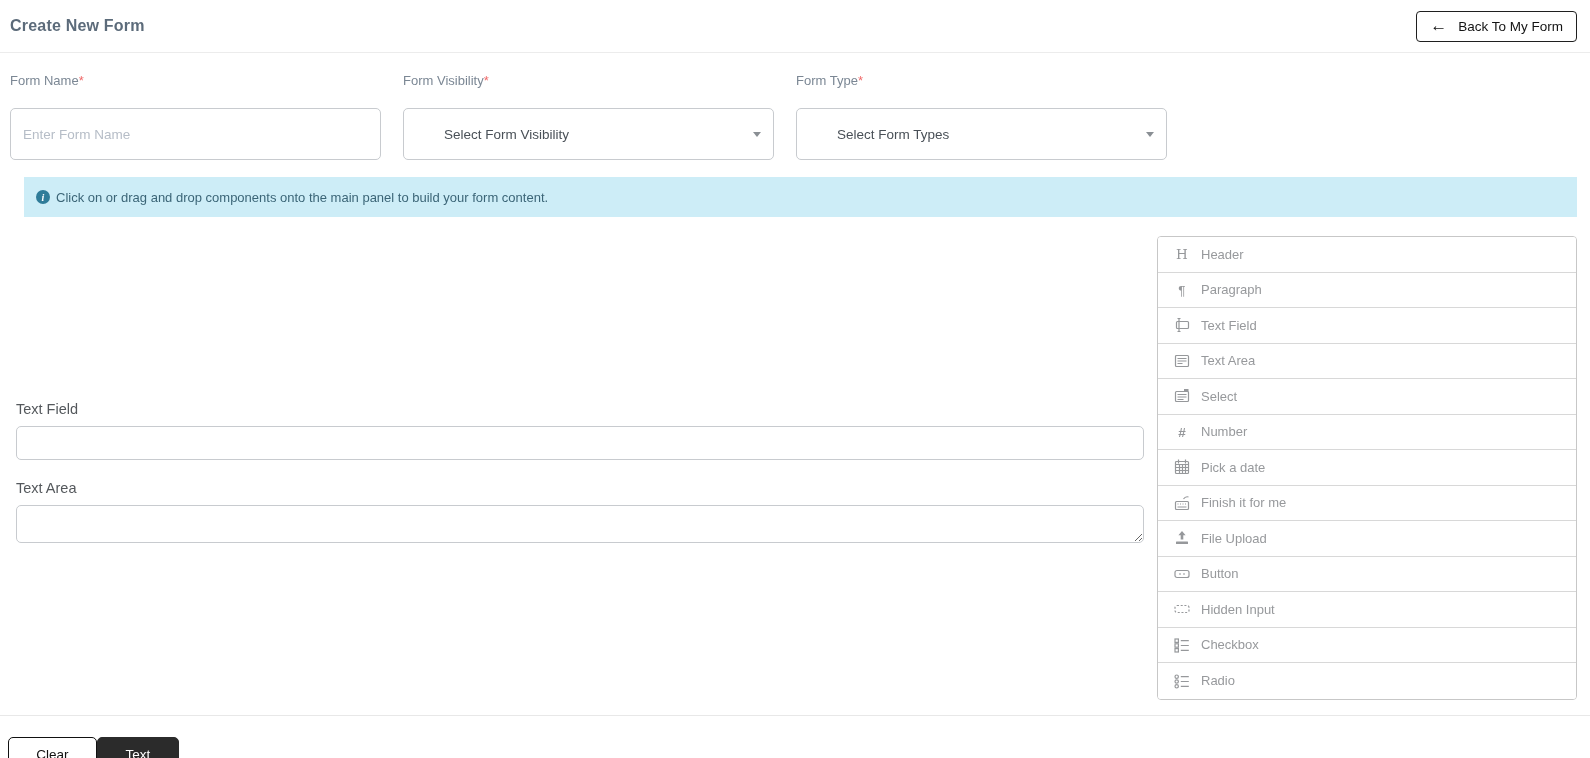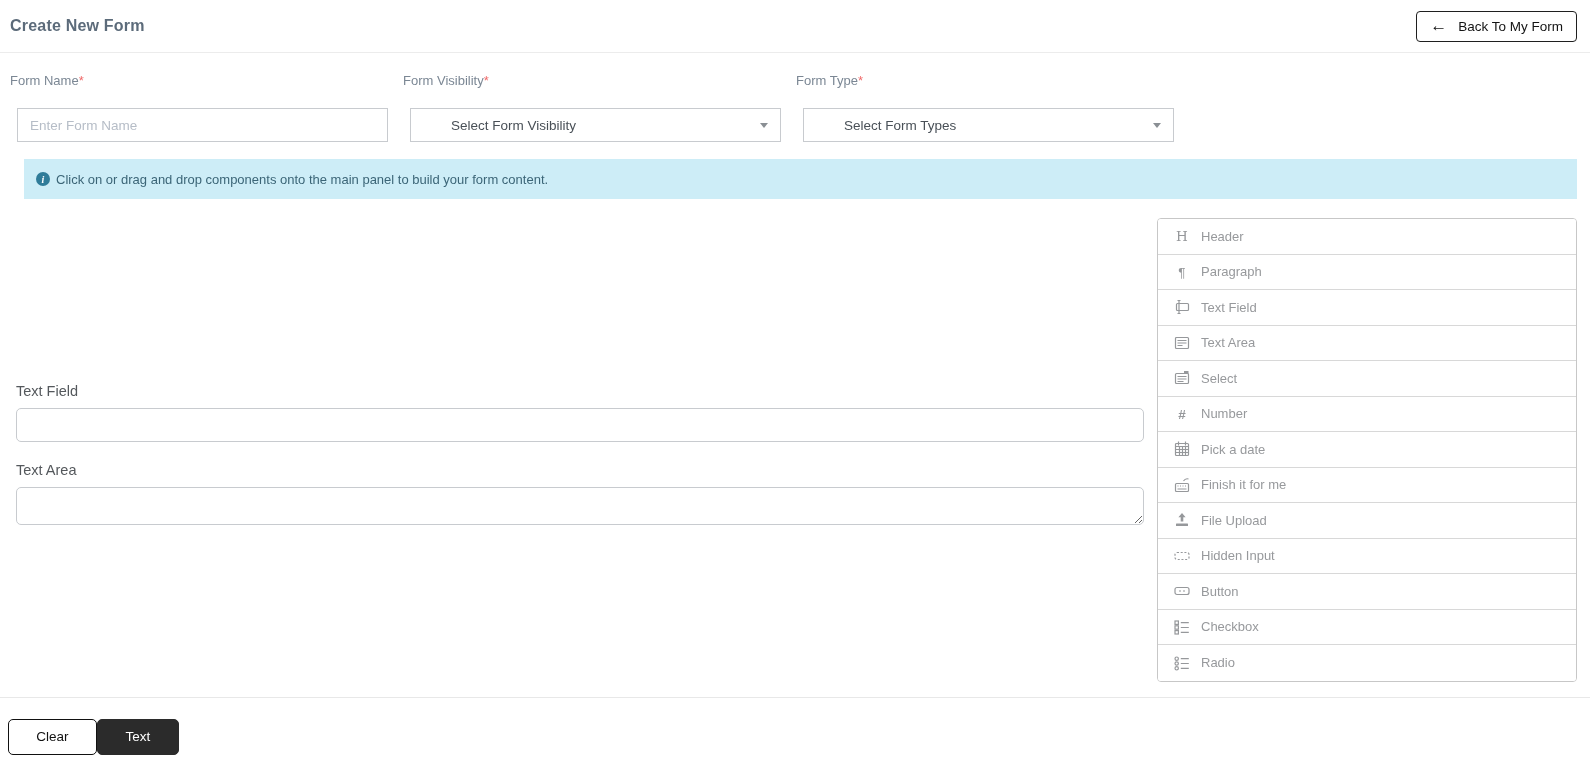--- a/index.html
+++ b/index.html
@@ -26,9 +26,9 @@
   .meta-label { font-size: 13px; color: #7b8794; display: block; margin-bottom: 20px; }
   .req-marker { color: #f06a6a; }
   .meta-input, .meta-select {
-    width: 100%; height: 34px; border: 1px solid #c8cbcf; border-radius: 0;
+    width: 100%; height: 52px; border: 1px solid #c8cbcf; border-radius: 5px;
     background: #fff; font-size: 13.5px; padding: 0 12px; color: #495057;
-    font-family: "Liberation Sans", sans-serif; outline: none; margin-left: 7px;
+    font-family: "Liberation Sans", sans-serif; outline: none;
   }
   .meta-input::placeholder { color: #b6bdc7; }
   .meta-select { display: flex; align-items: center; justify-content: space-between; cursor: pointer; padding-left: 40px; }

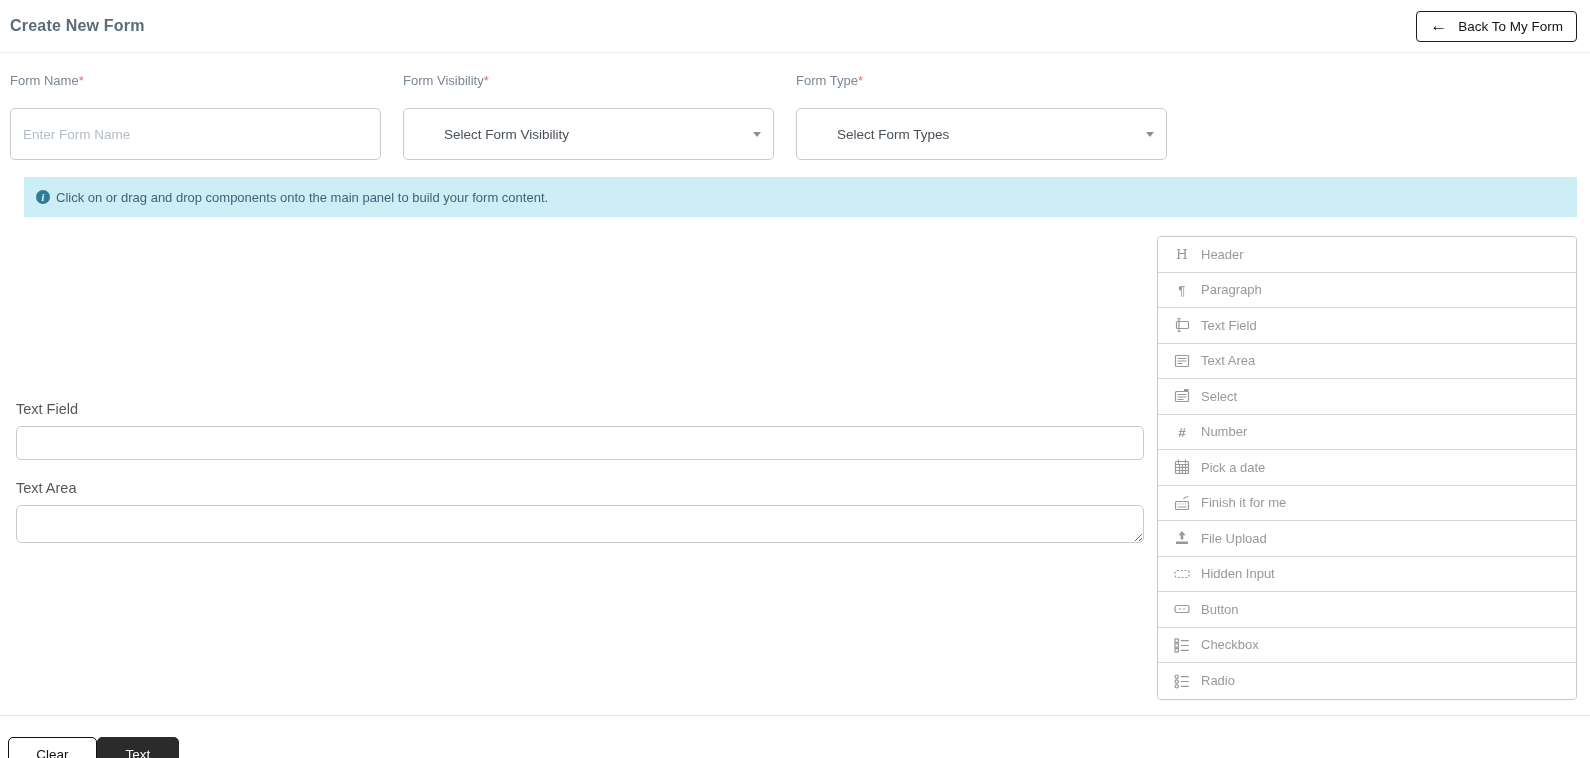--- a/index.html
+++ b/index.html
@@ -216,19 +216,19 @@
       <div class="component-item">
         <span class="component-icon">
           <svg viewBox="0 0 16 16">
-            <rect x="1" y="4.5" width="14" height="7" rx="2" fill="none" stroke="currentColor" stroke-width="1.2" stroke-dasharray="2 1.7"></rect>
-          </svg>
-        </span>
-        <span>Hidden Input</span>
-      </div>
-      <div class="component-item">
-        <span class="component-icon">
-          <svg viewBox="0 0 16 16">
             <rect x="1" y="4.5" width="14" height="7" rx="2" fill="none" stroke="currentColor" stroke-width="1.2"></rect>
             <path d="M5 8h2M9 8h2" fill="none" stroke="currentColor" stroke-width="1.2"></path>
           </svg>
         </span>
         <span>Button</span>
+      </div>
+      <div class="component-item">
+        <span class="component-icon">
+          <svg viewBox="0 0 16 16">
+            <rect x="1" y="4.5" width="14" height="7" rx="2" fill="none" stroke="currentColor" stroke-width="1.2" stroke-dasharray="2 1.7"></rect>
+          </svg>
+        </span>
+        <span>Hidden Input</span>
       </div>
       <div class="component-item">
         <span class="component-icon">

